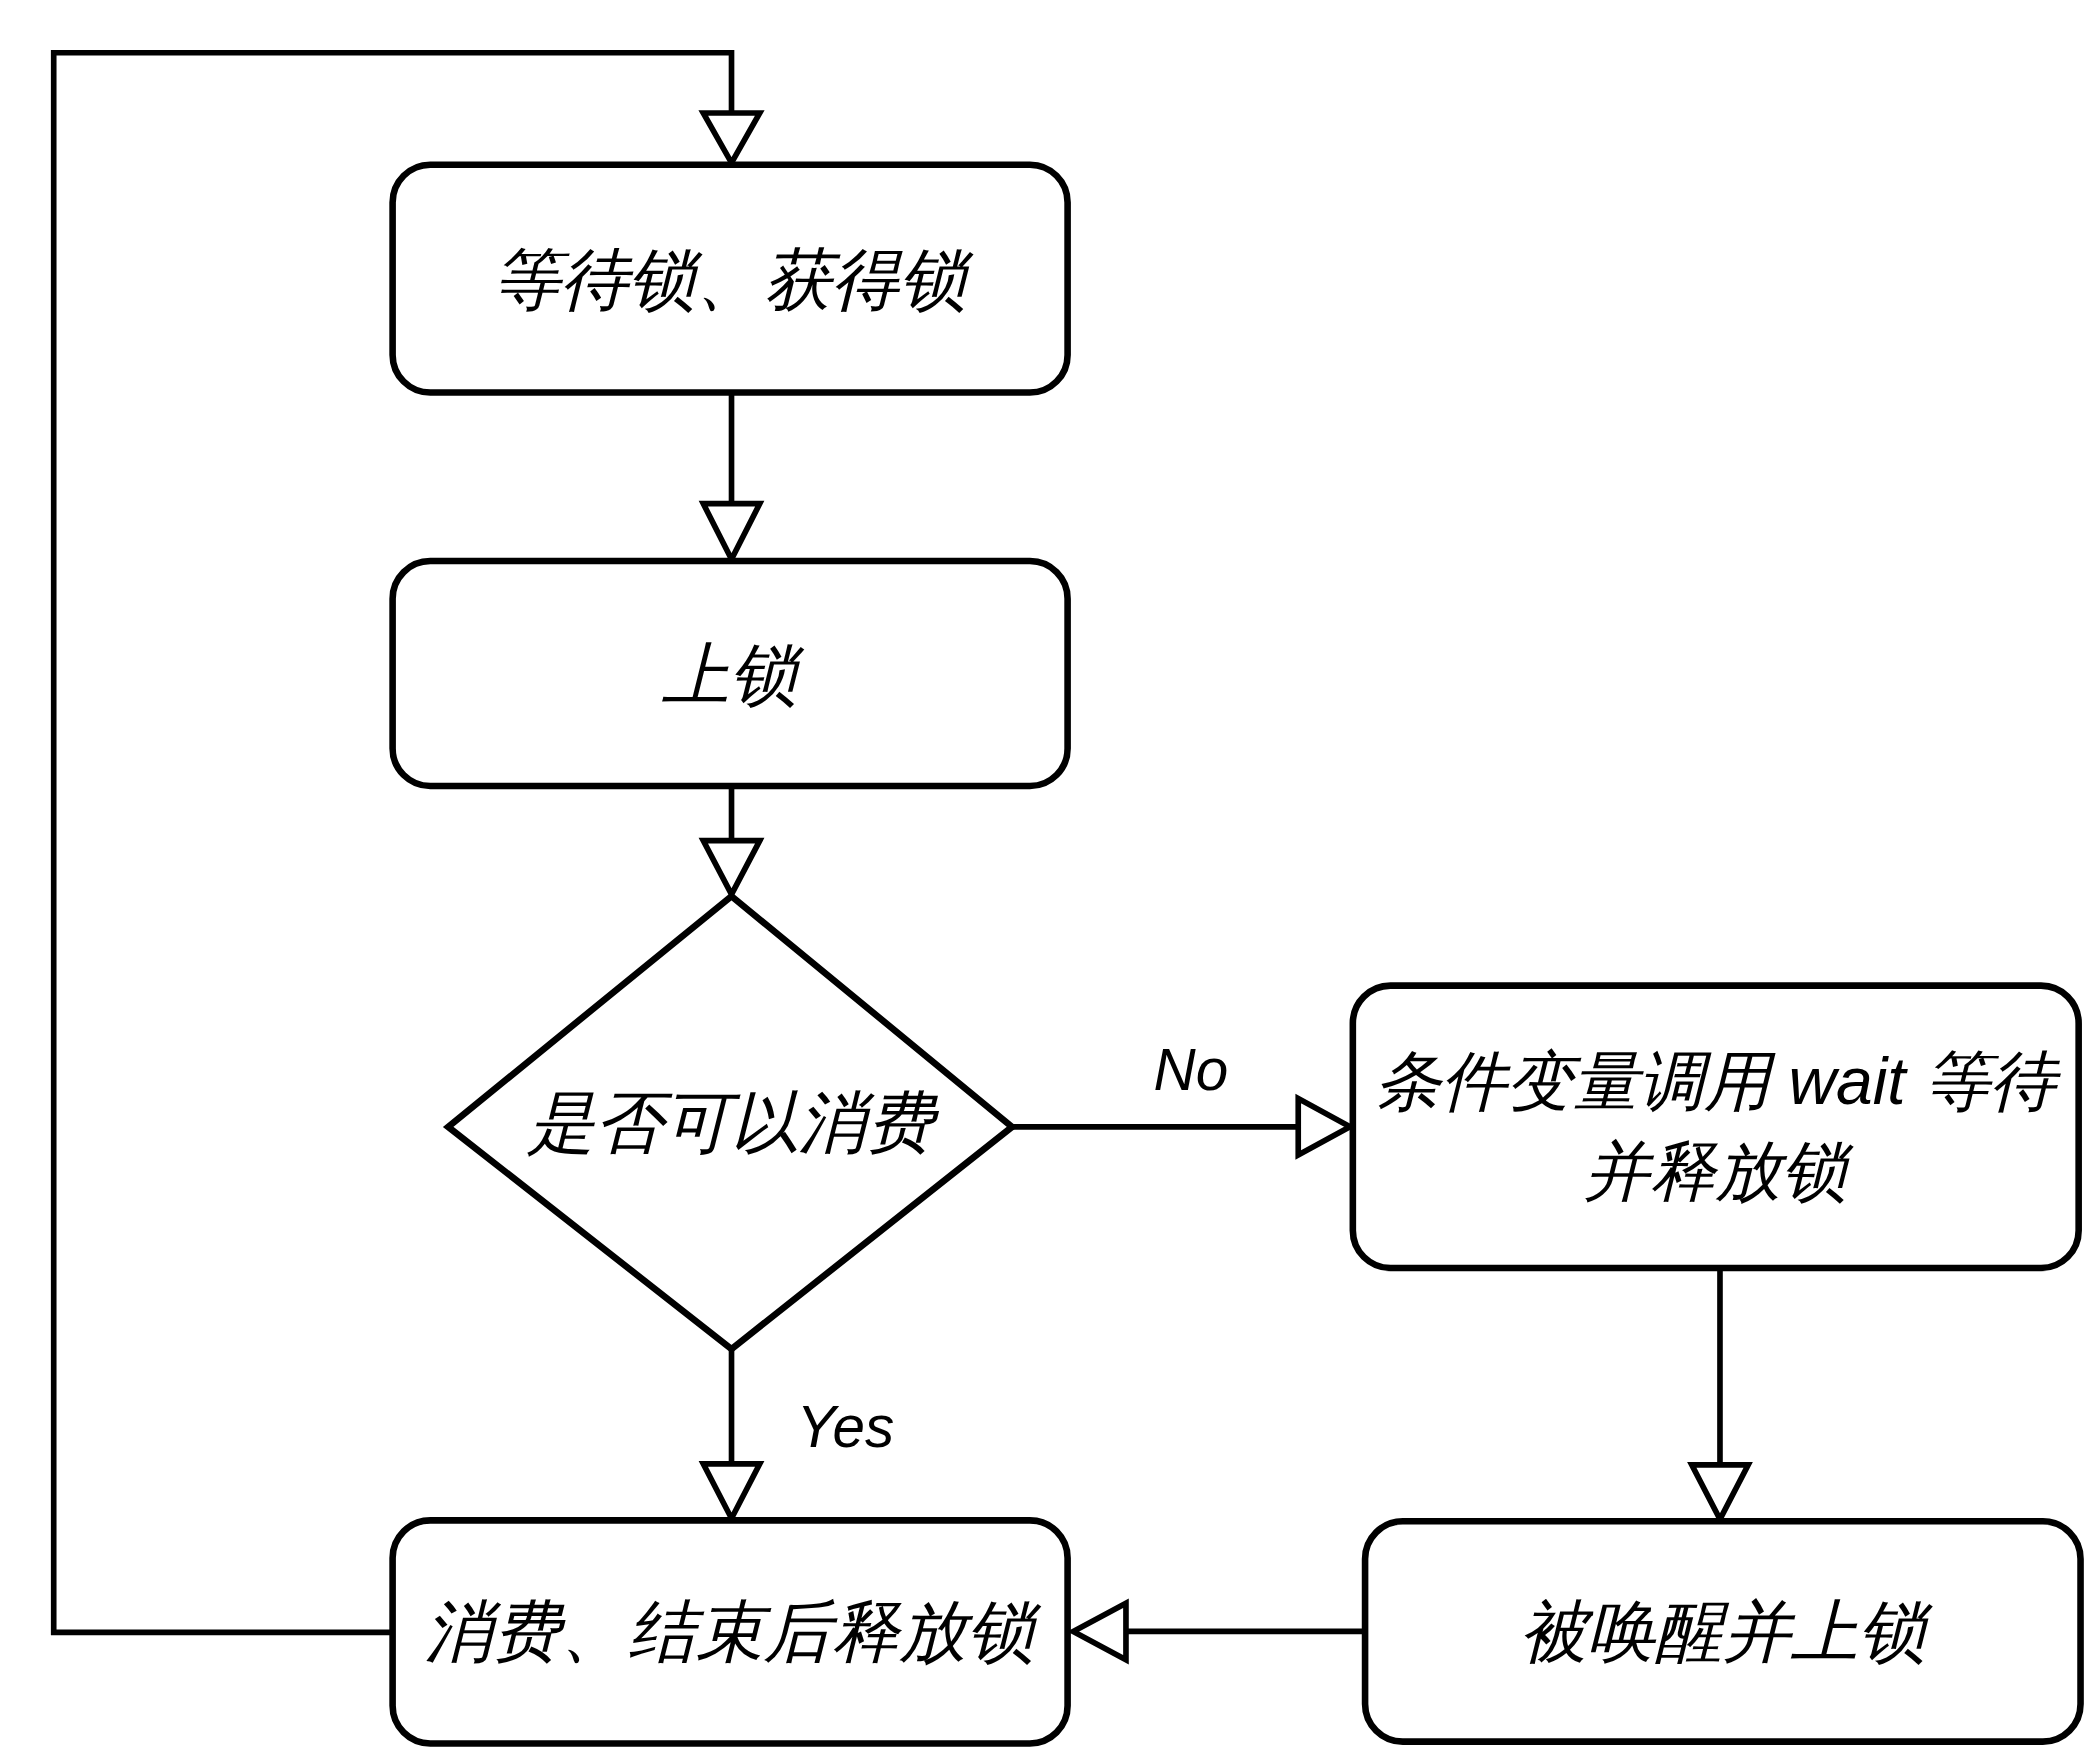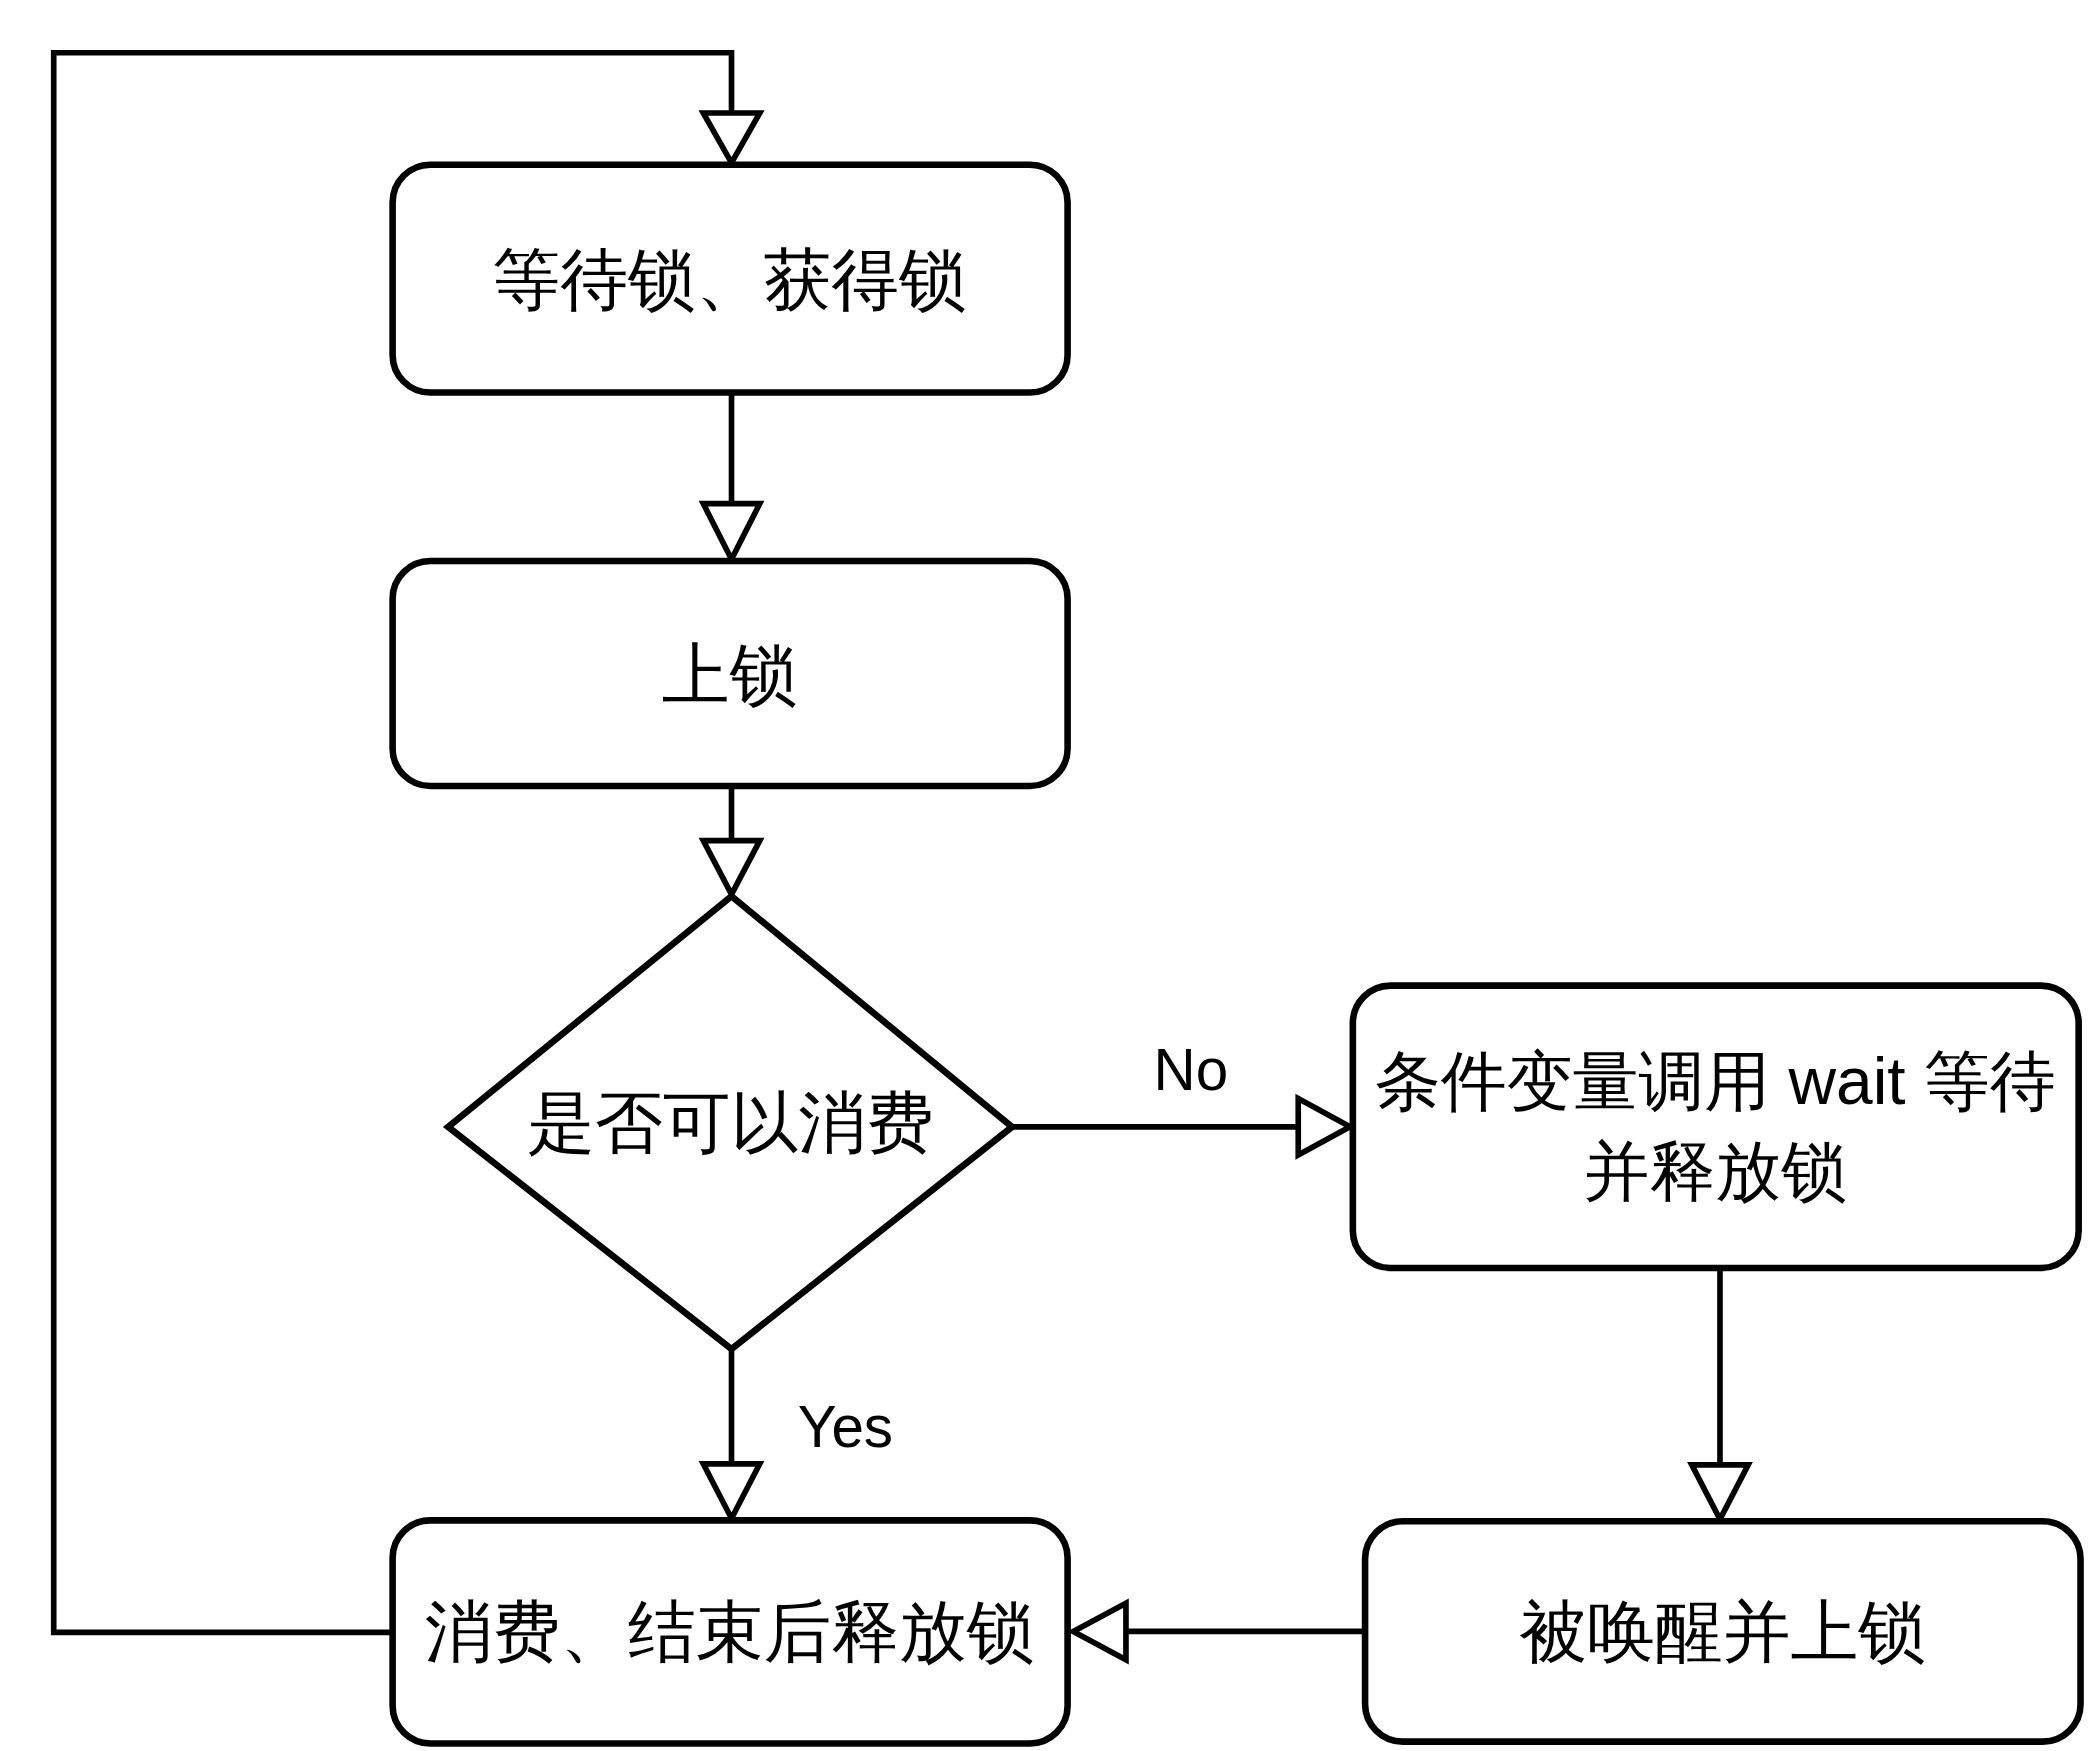--- a/index.html
+++ b/index.html
@@ -15,6 +15,7 @@
     width: 1680px;
     height: 1751px;
     background: #ffffff;
+    font-style: italic;
   }
   svg.flowchart {
     position: absolute;

